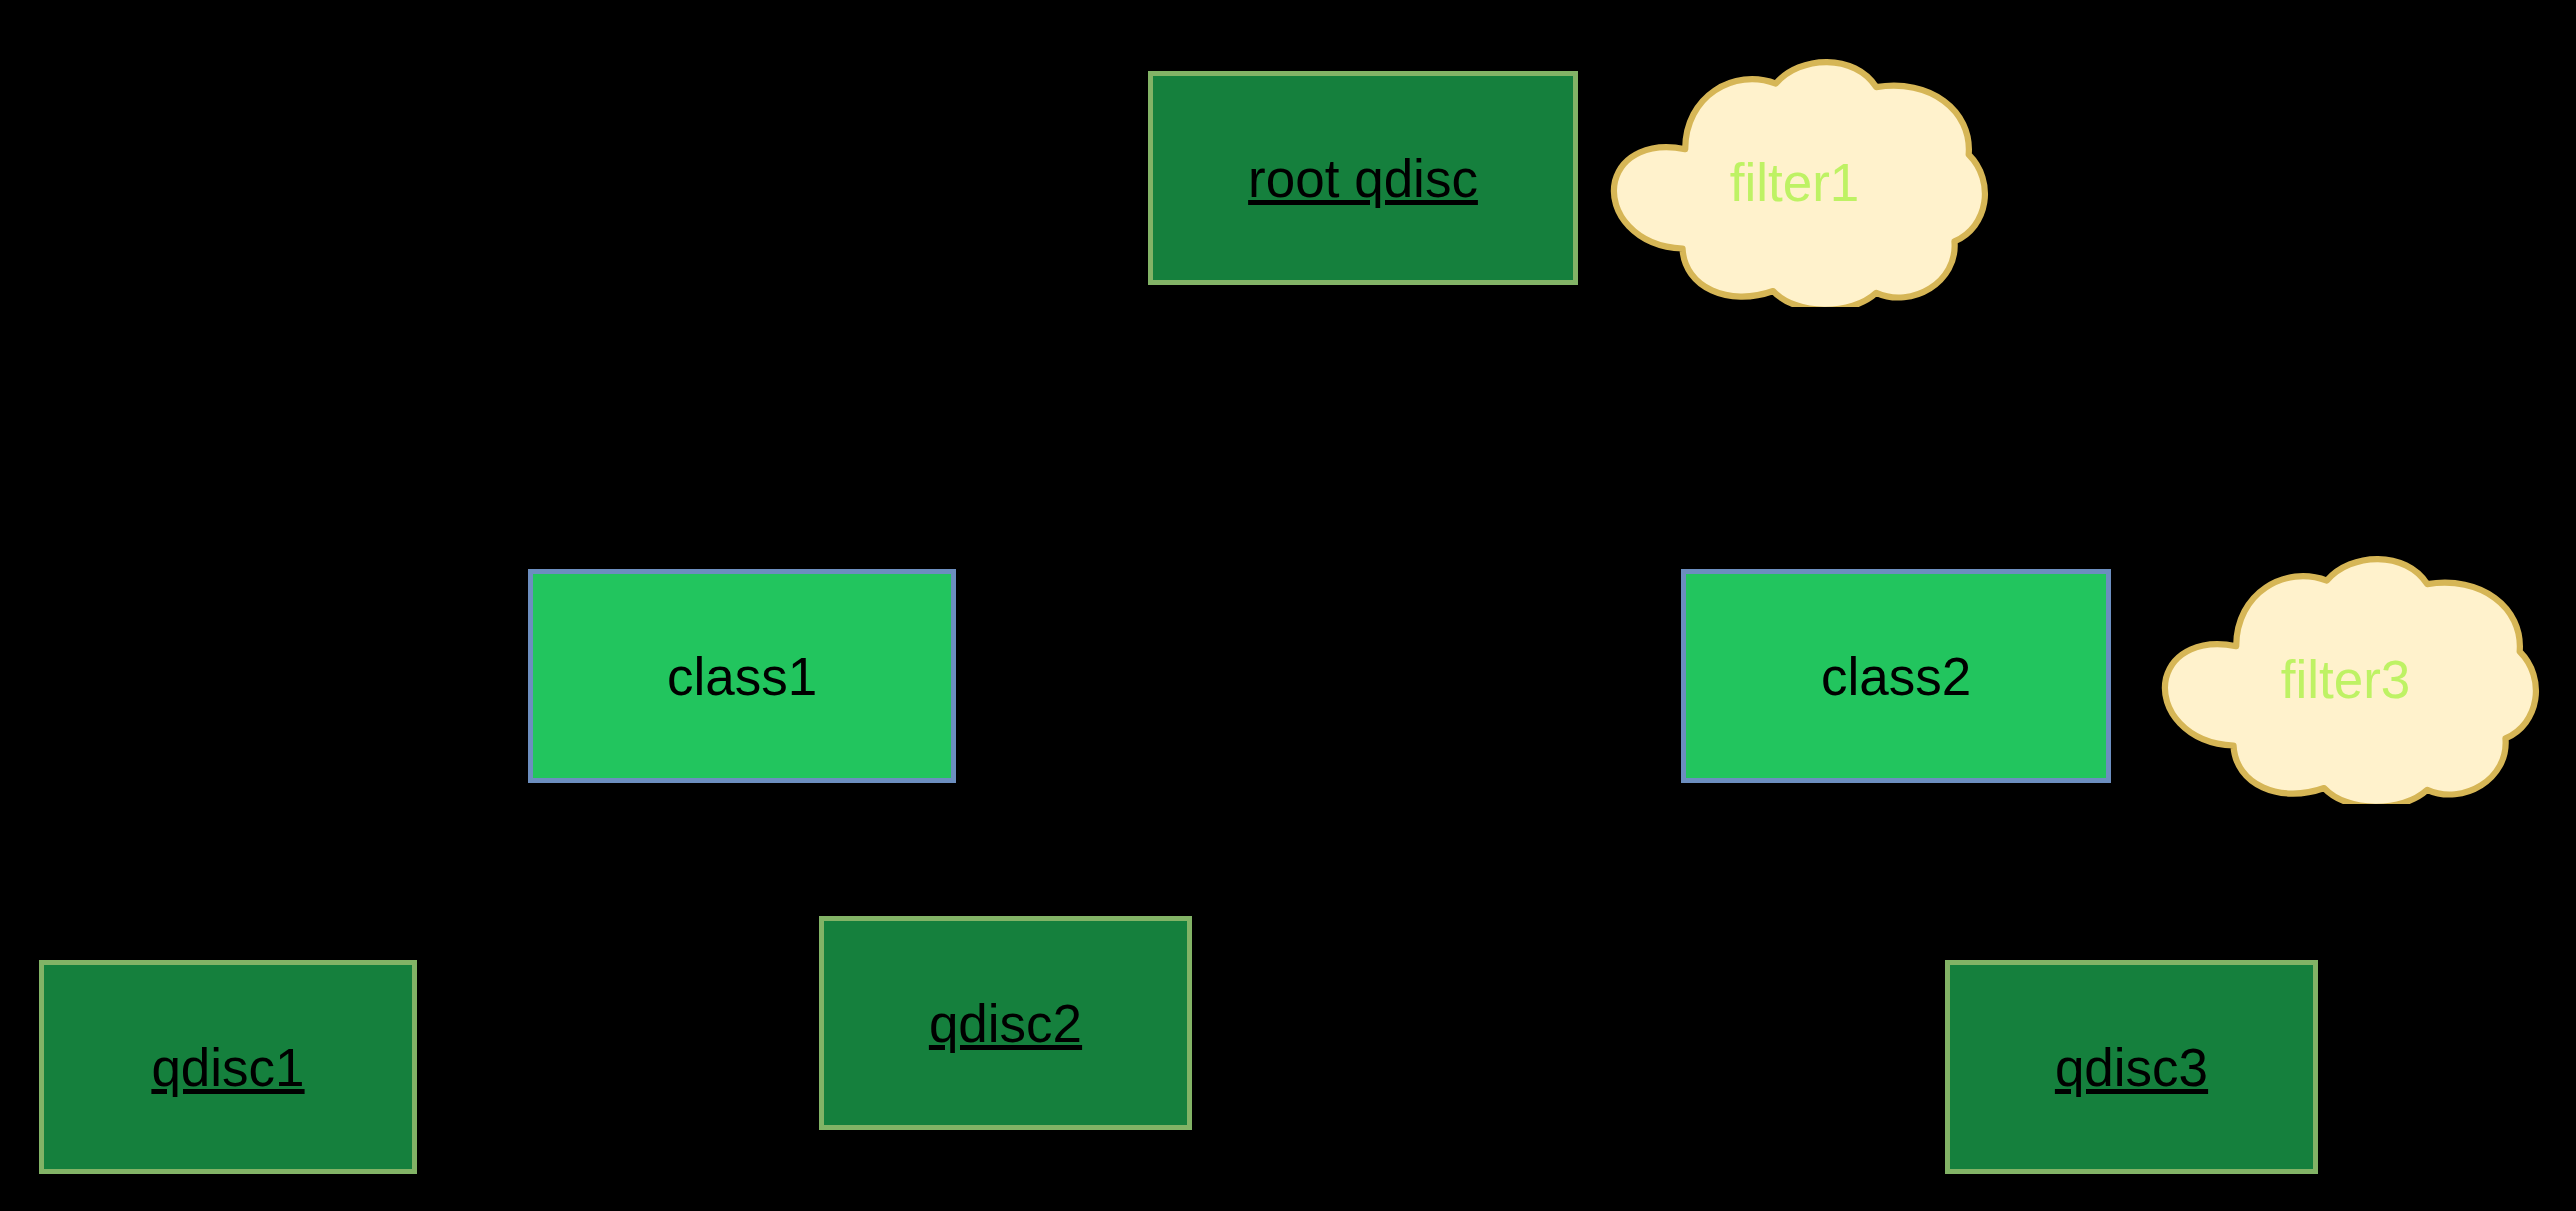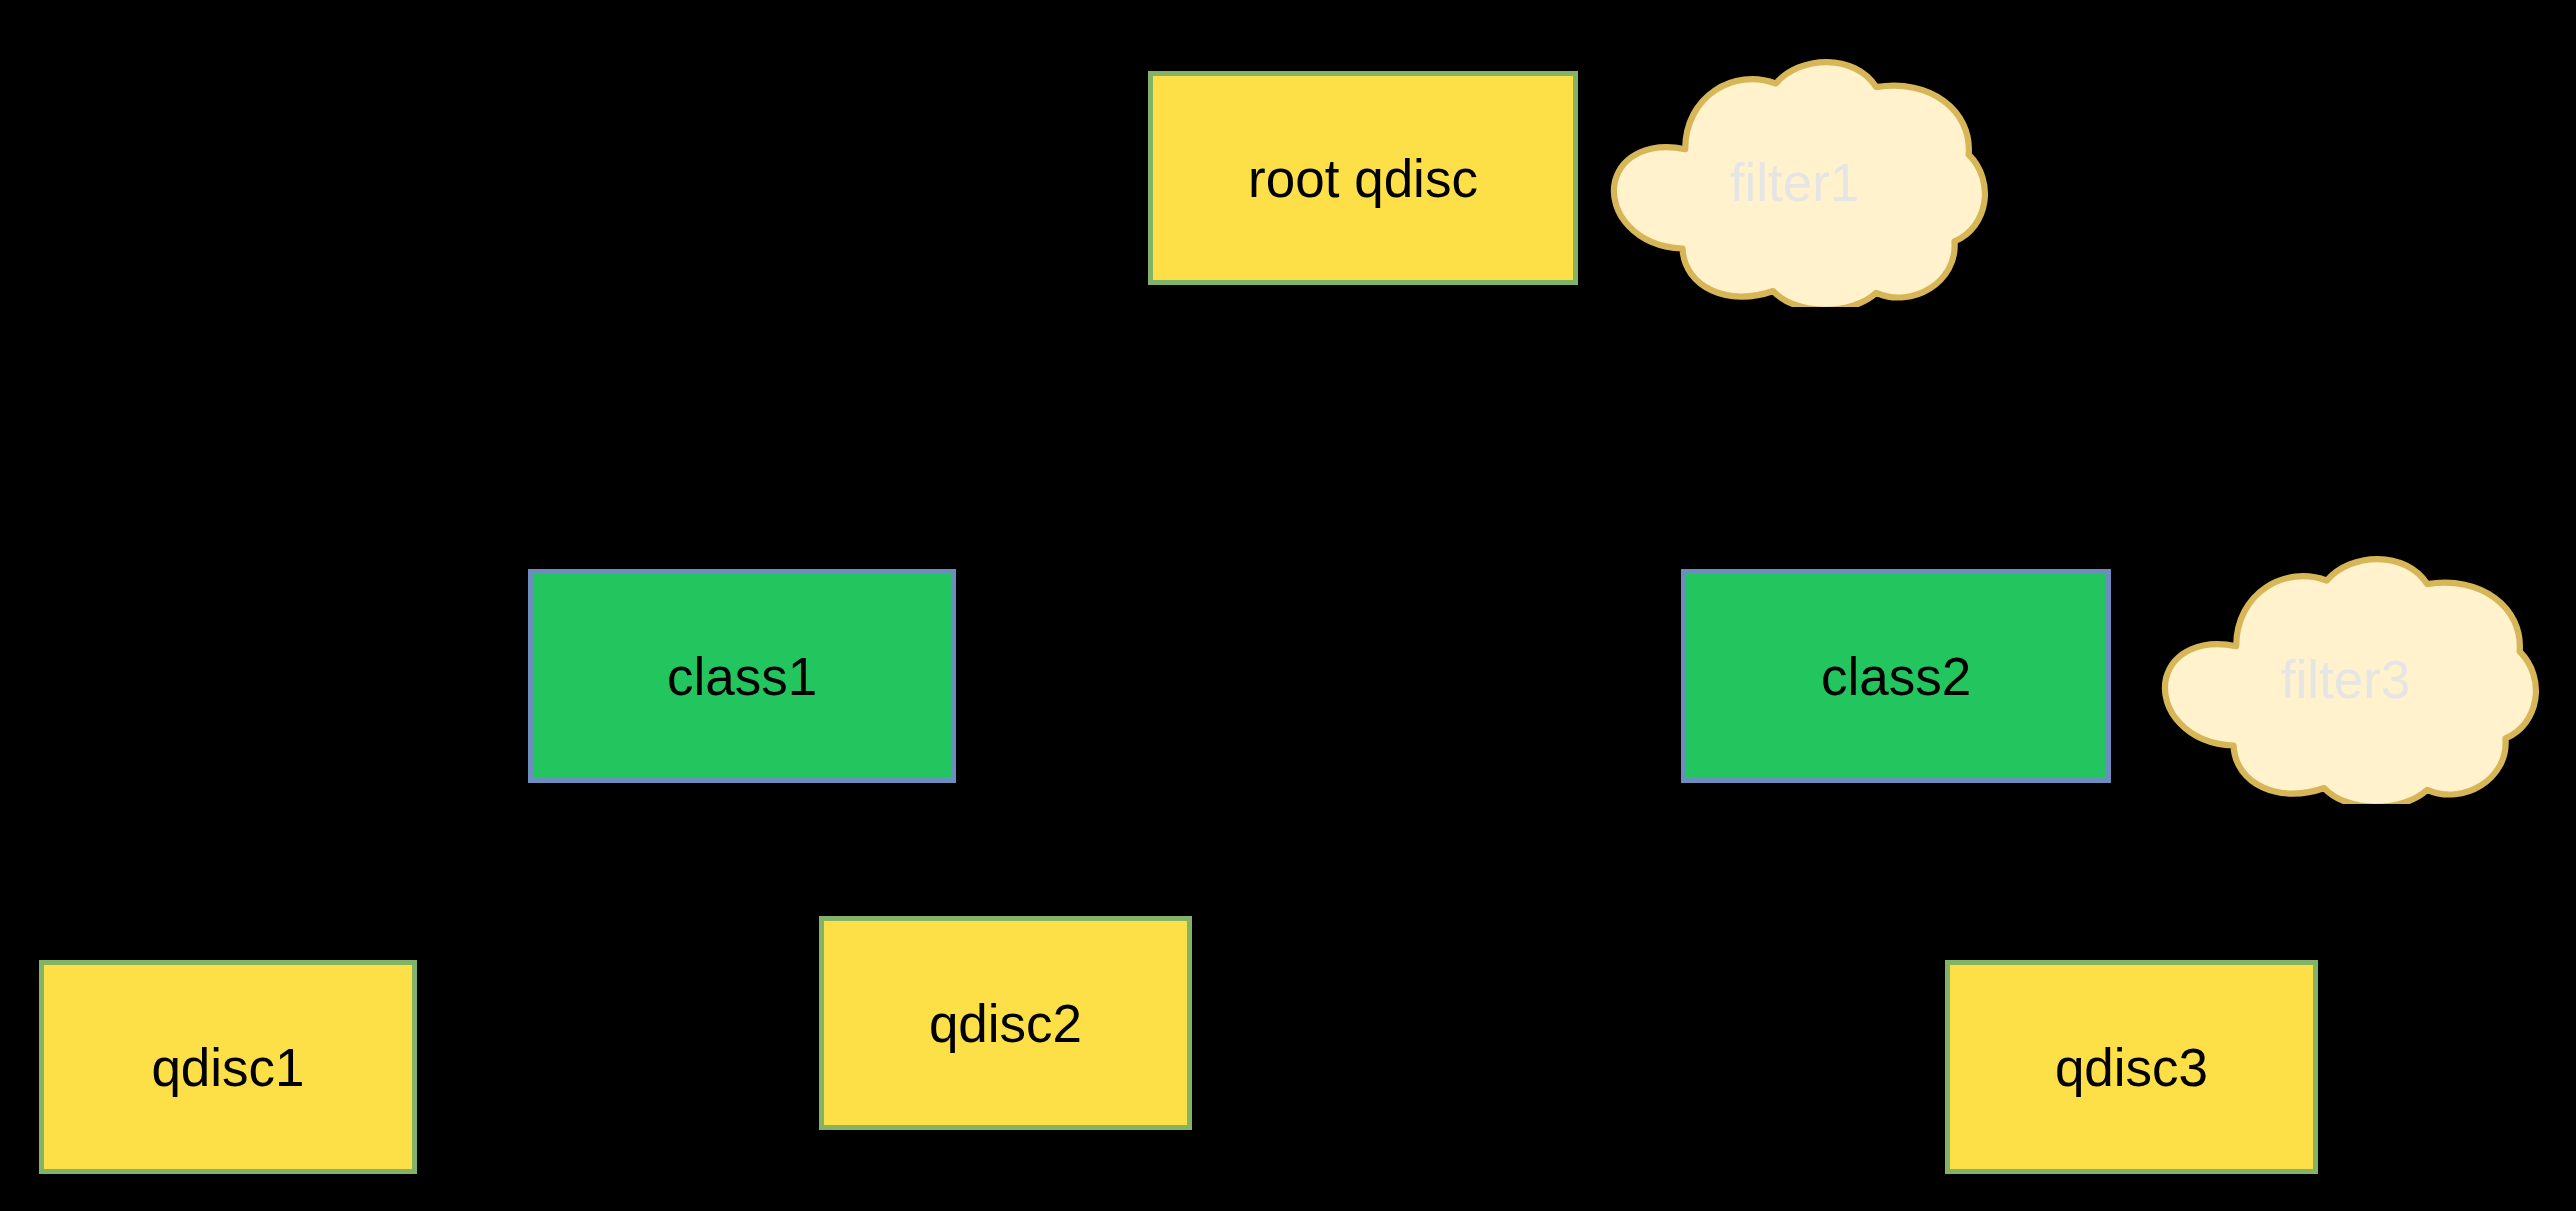--- a/index.html
+++ b/index.html
@@ -33,8 +33,9 @@
     border-width: 5.3px;
   }
   .qdisc-box {
-    background: #fde047;
+    background: #15803d;
     border-color: #82B366;
+    text-decoration: underline;
   }
   .class-box {
     background: #22c55e;

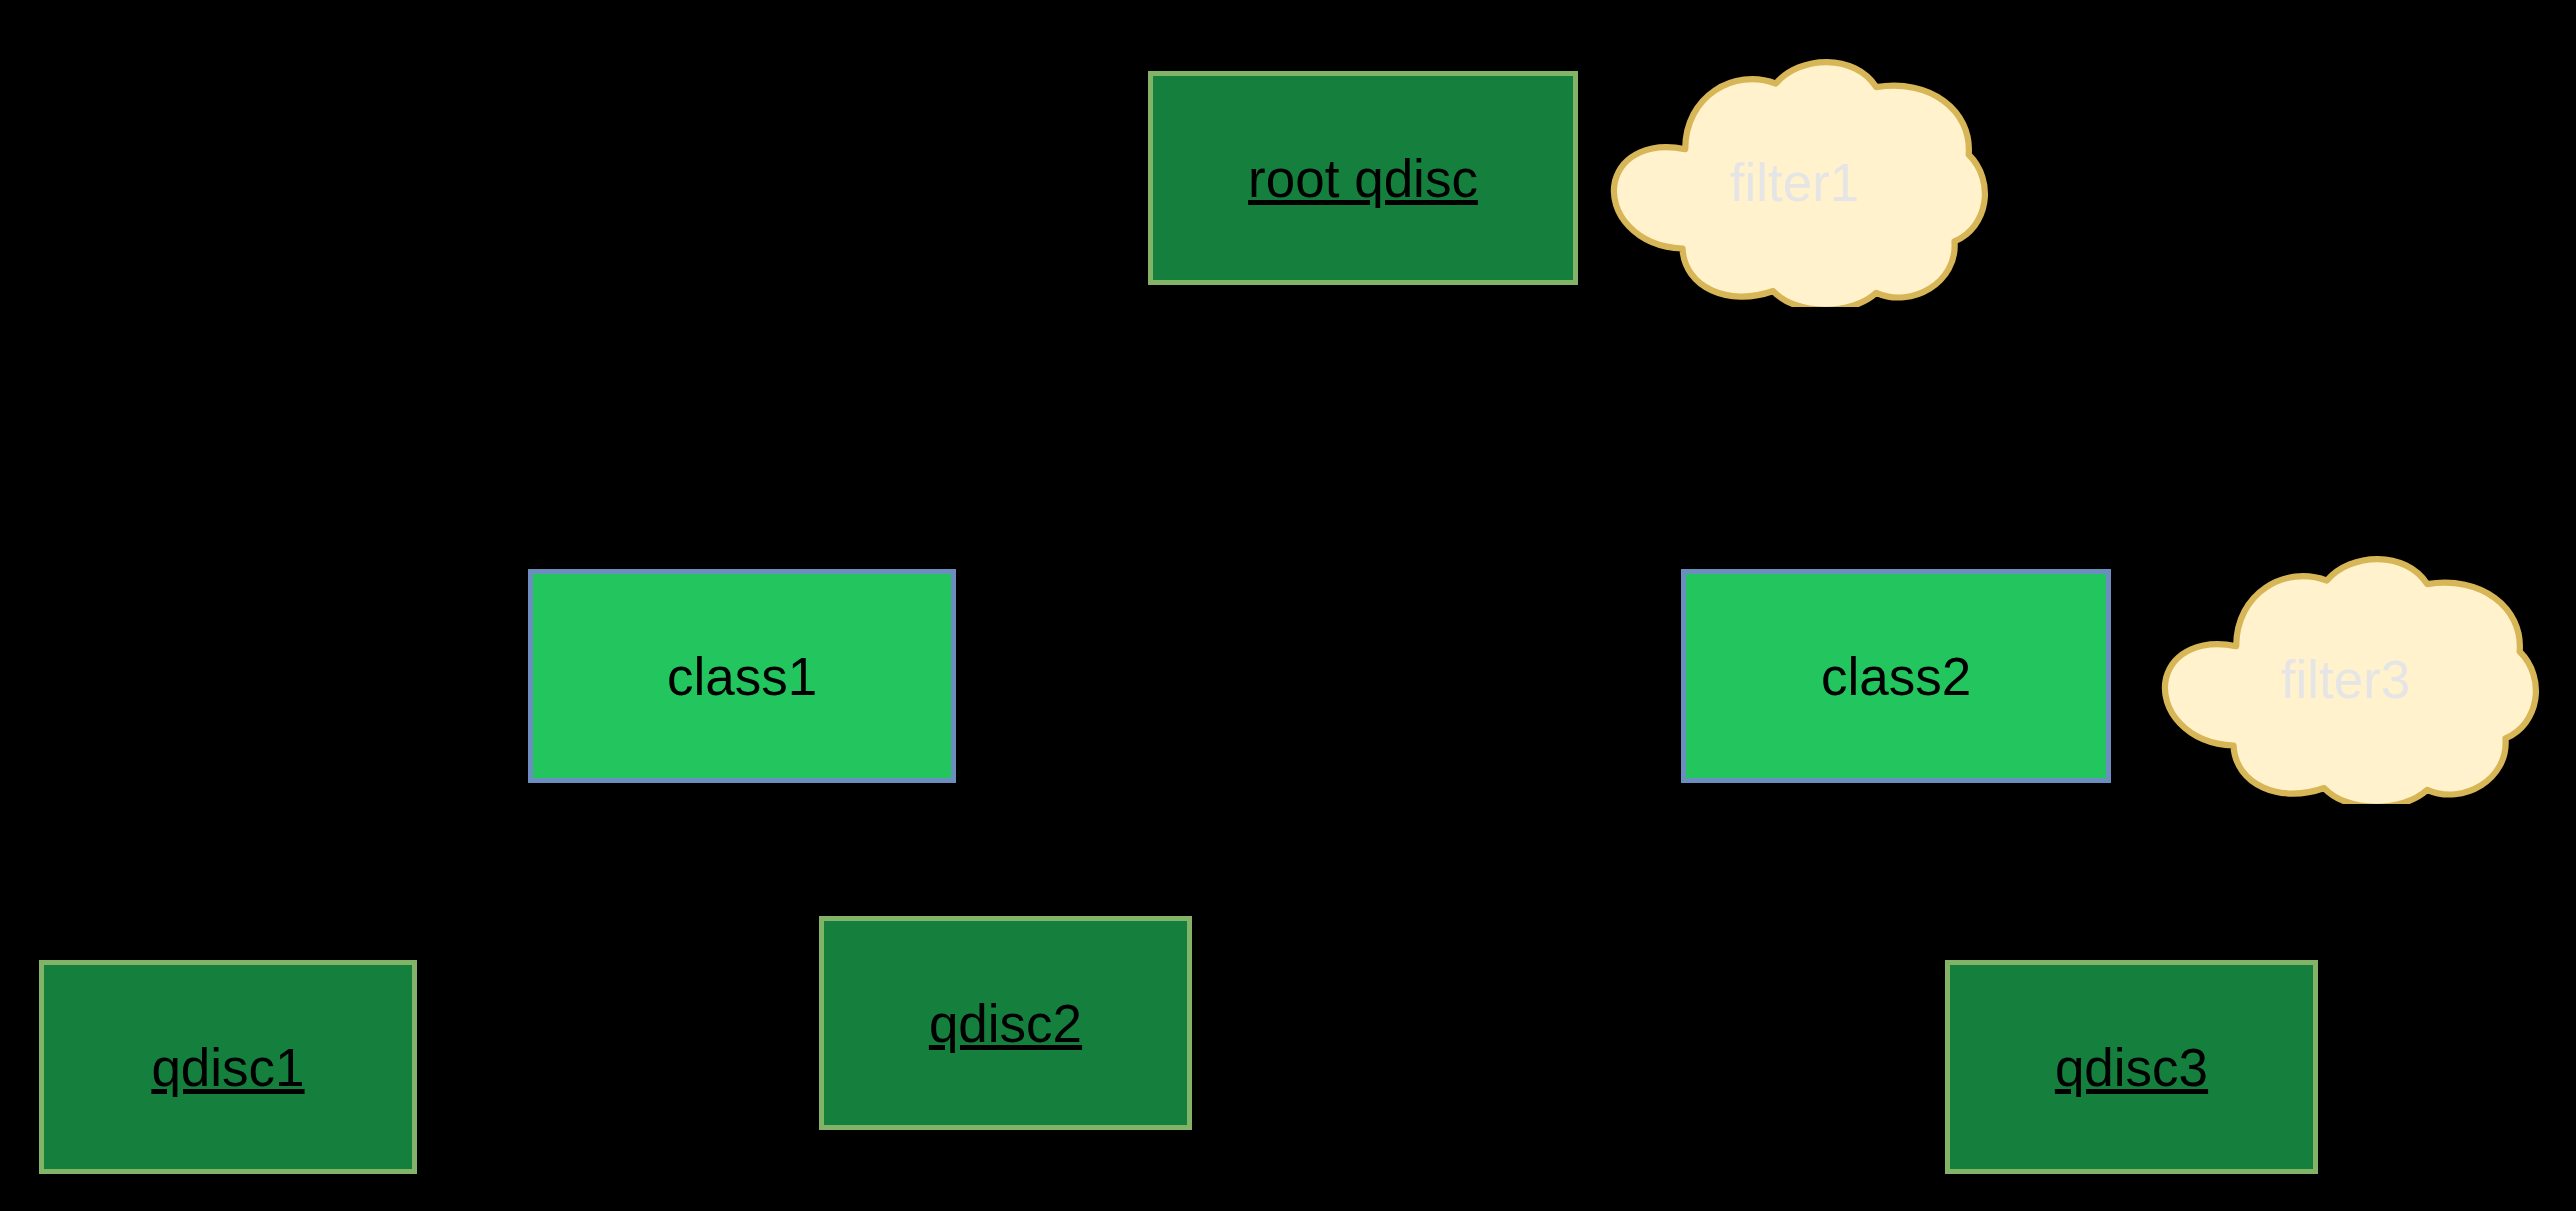--- a/index.html
+++ b/index.html
@@ -57,7 +57,7 @@
     display: flex;
     align-items: center;
     justify-content: center;
-    color: #e5e5e5;
+    color: #bef264;
     font-size: 53px;
     line-height: 1;
     pointer-events: none;

